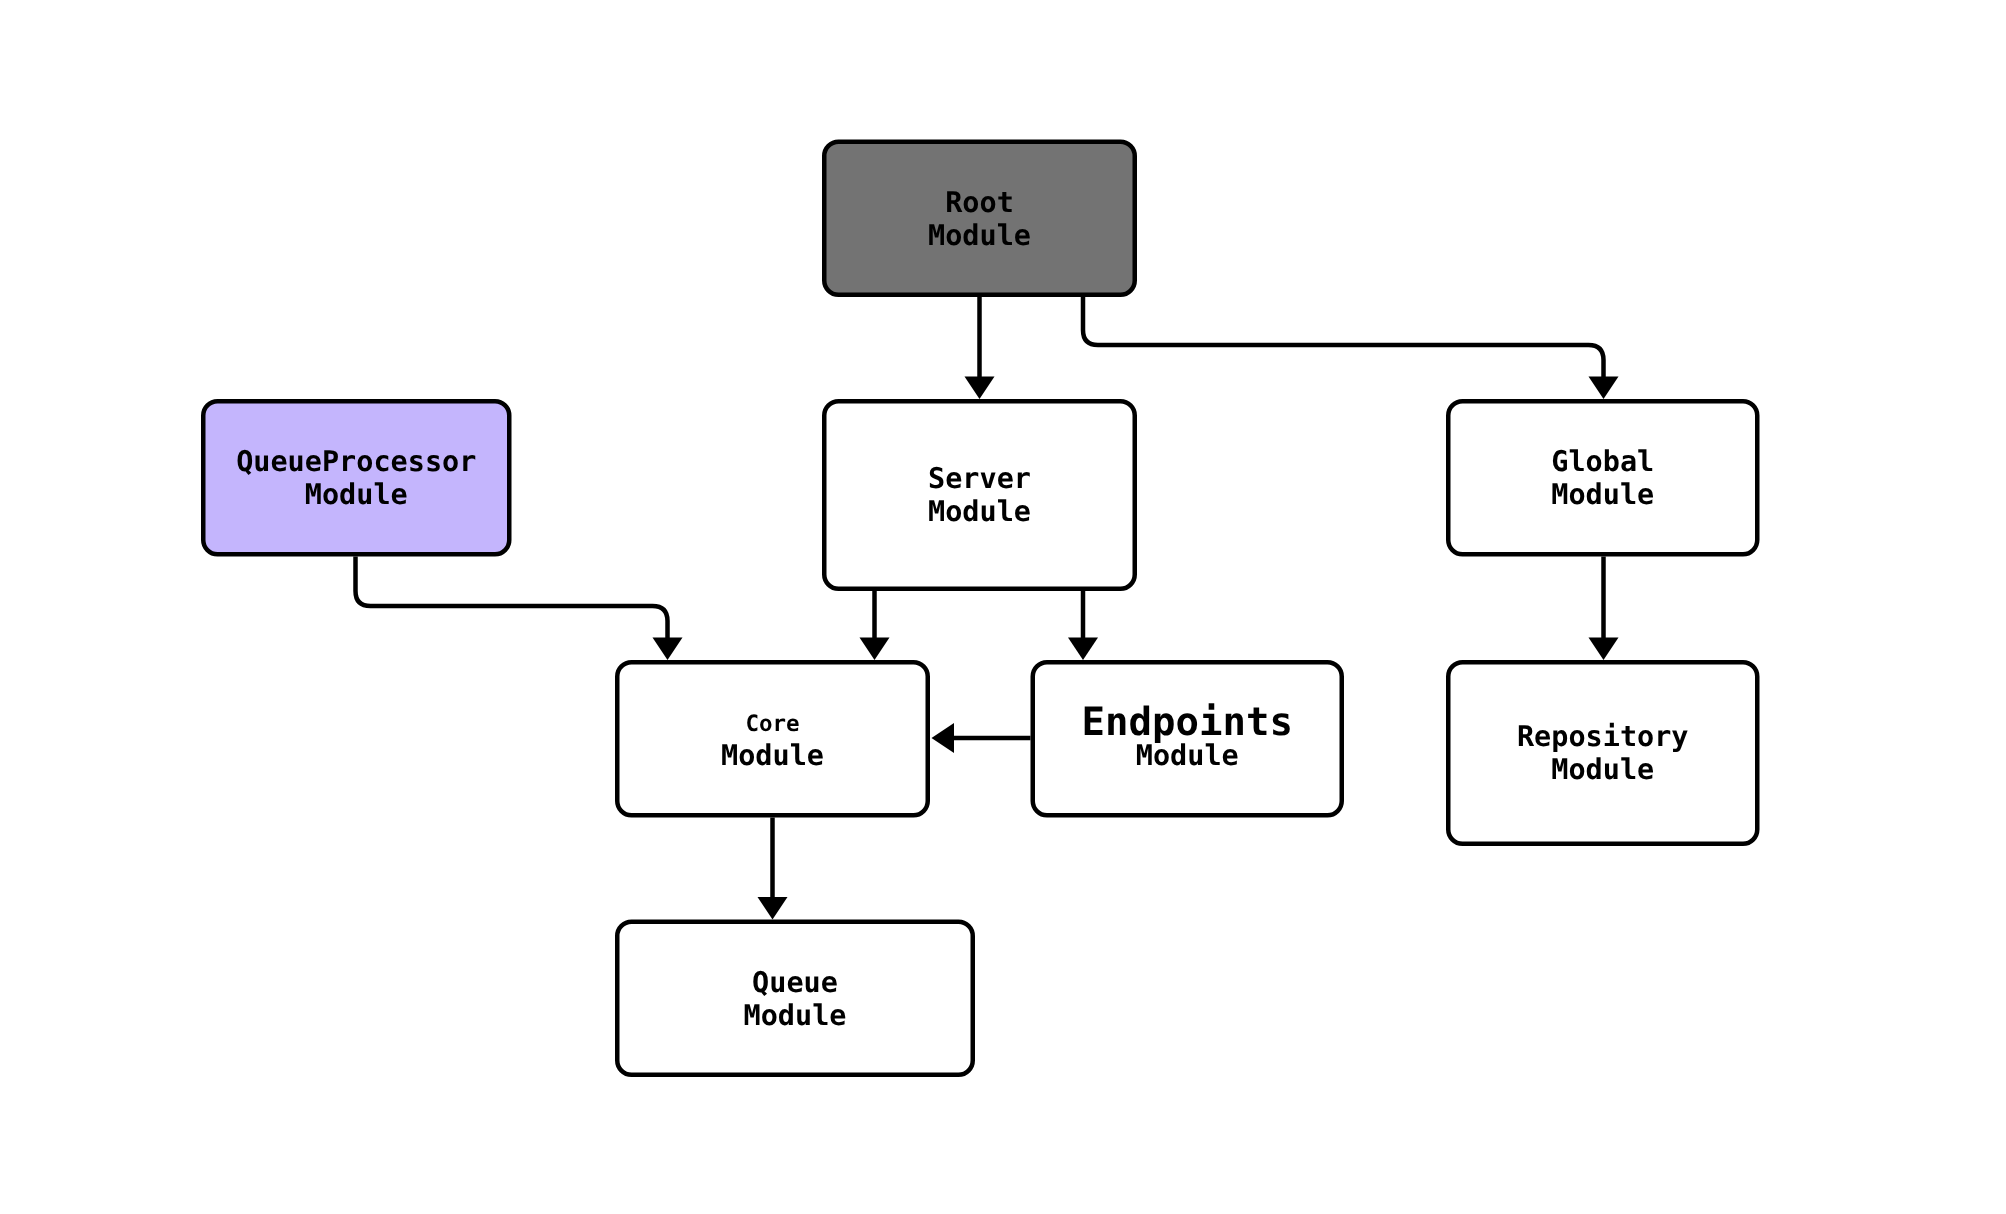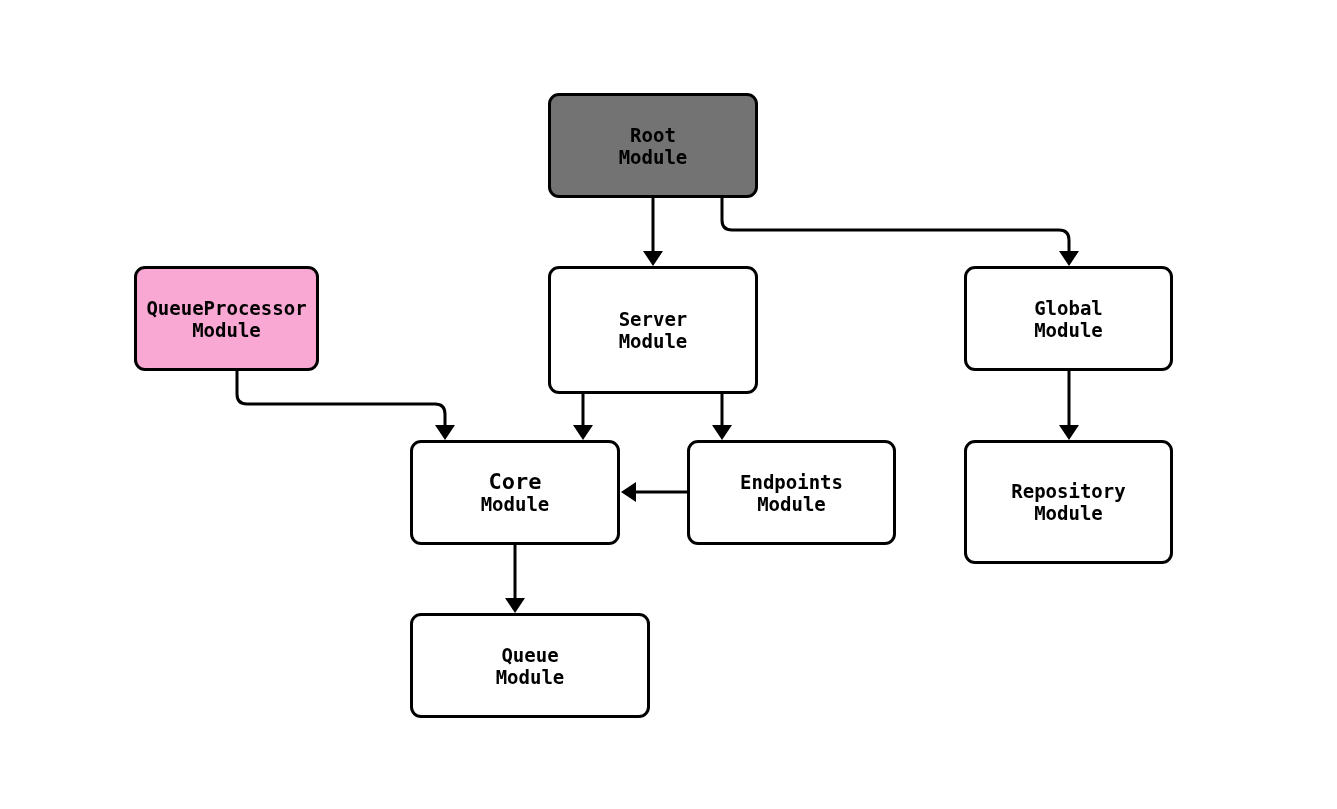--- a/index.html
+++ b/index.html
@@ -80,7 +80,7 @@
         <div class="node-line" style="font-size: 19px;">Root</div>
         <div class="node-line" style="font-size: 19px;">Module</div>
       </div>
-      <div class="node" style="left: 134px; top: 266px; width: 185px; height: 105px; border-color: rgb(0, 0, 0); background: #f9a8d4; border-width: 3px; border-radius: 11px;">
+      <div class="node" style="left: 134px; top: 266px; width: 207px; height: 105px; border-color: rgb(0, 0, 0); background: #c4b5fd; border-width: 3px; border-radius: 11px;">
         <div class="node-line" style="font-size: 19px;">QueueProcessor</div>
         <div class="node-line" style="font-size: 19px;">Module</div>
       </div>

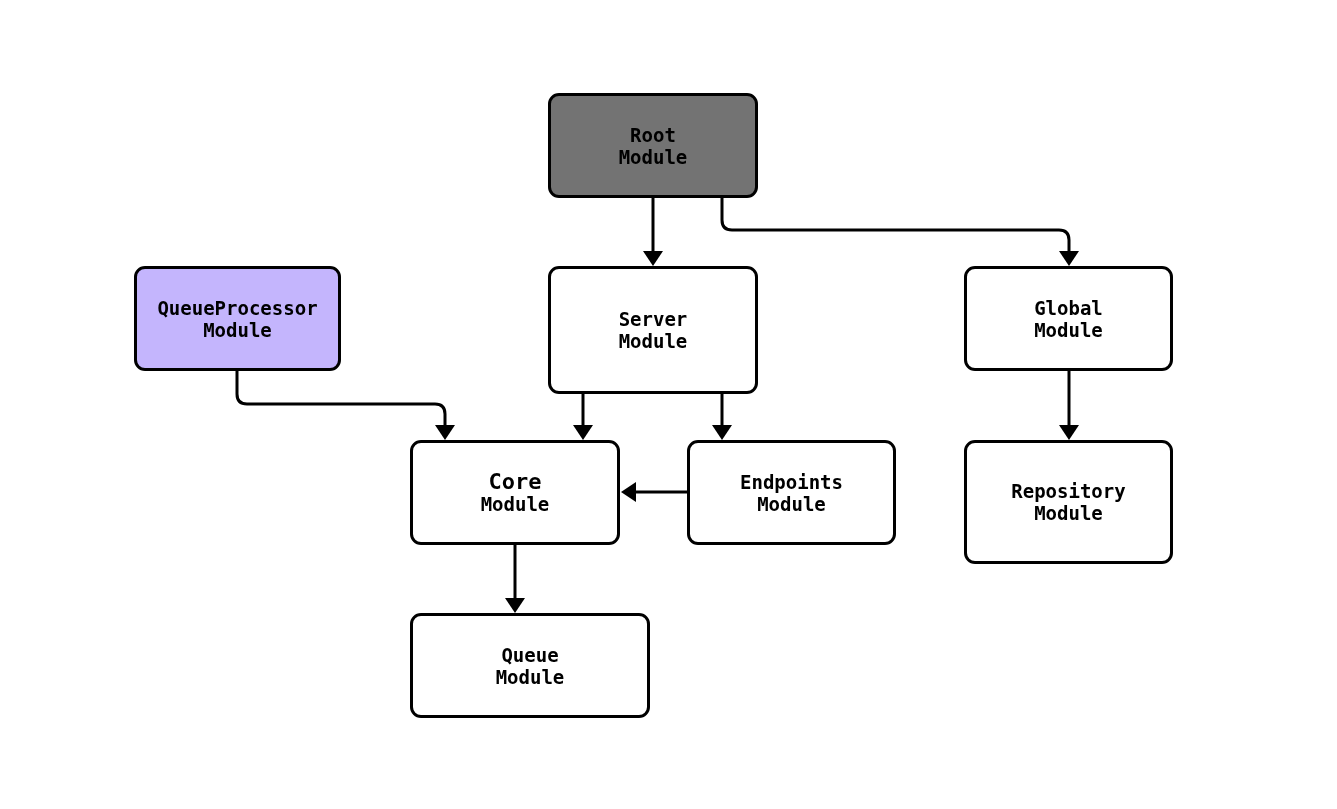--- a/index.html
+++ b/index.html
@@ -93,7 +93,7 @@
         <div class="node-line" style="font-size: 19px;">Module</div>
       </div>
       <div class="node" style="left: 410px; top: 440px; width: 210px; height: 105px; border-color: rgb(0, 0, 0); background: rgb(255, 255, 255); border-width: 3px; border-radius: 11px;">
-        <div class="node-line" style="font-size: 22px;">Core</div>
+        <div class="node-line" style="font-size: 15px;">Core</div>
         <div class="node-line" style="font-size: 19px;">Module</div>
       </div>
       <div class="node" style="left: 687px; top: 440px; width: 209px; height: 105px; border-color: rgb(0, 0, 0); background: rgb(255, 255, 255); border-width: 3px; border-radius: 11px;">

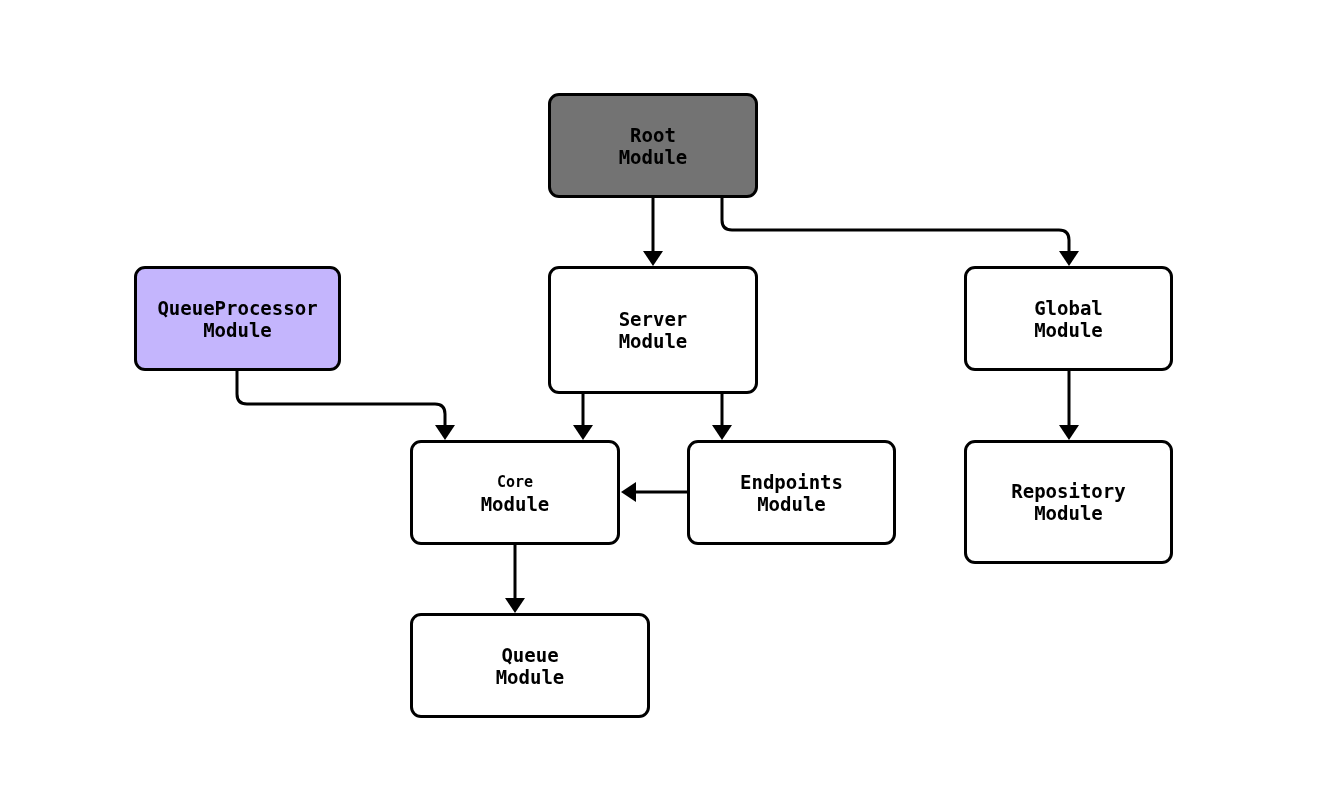--- a/index.html
+++ b/index.html
@@ -97,7 +97,7 @@
         <div class="node-line" style="font-size: 19px;">Module</div>
       </div>
       <div class="node" style="left: 687px; top: 440px; width: 209px; height: 105px; border-color: rgb(0, 0, 0); background: rgb(255, 255, 255); border-width: 3px; border-radius: 11px;">
-        <div class="node-line" style="font-size: 19px;">Endpoints</div>
+        <div class="node-line" style="font-size: 26px;">Endpoints</div>
         <div class="node-line" style="font-size: 19px;">Module</div>
       </div>
       <div class="node" style="left: 964px; top: 440px; width: 209px; height: 124px; border-color: rgb(0, 0, 0); background: rgb(255, 255, 255); border-width: 3px; border-radius: 11px;">

